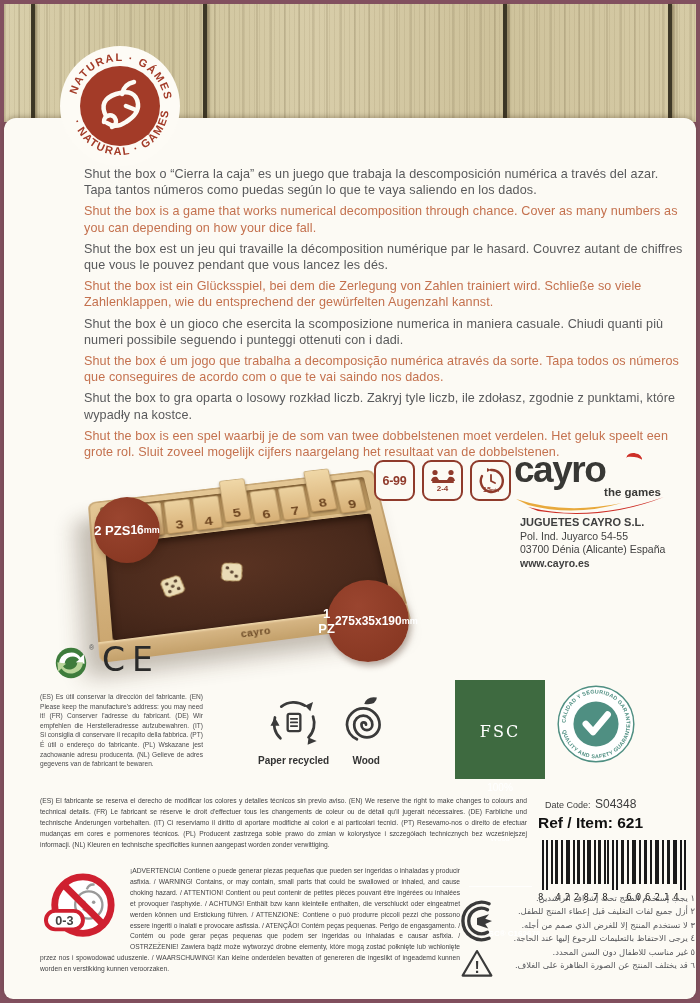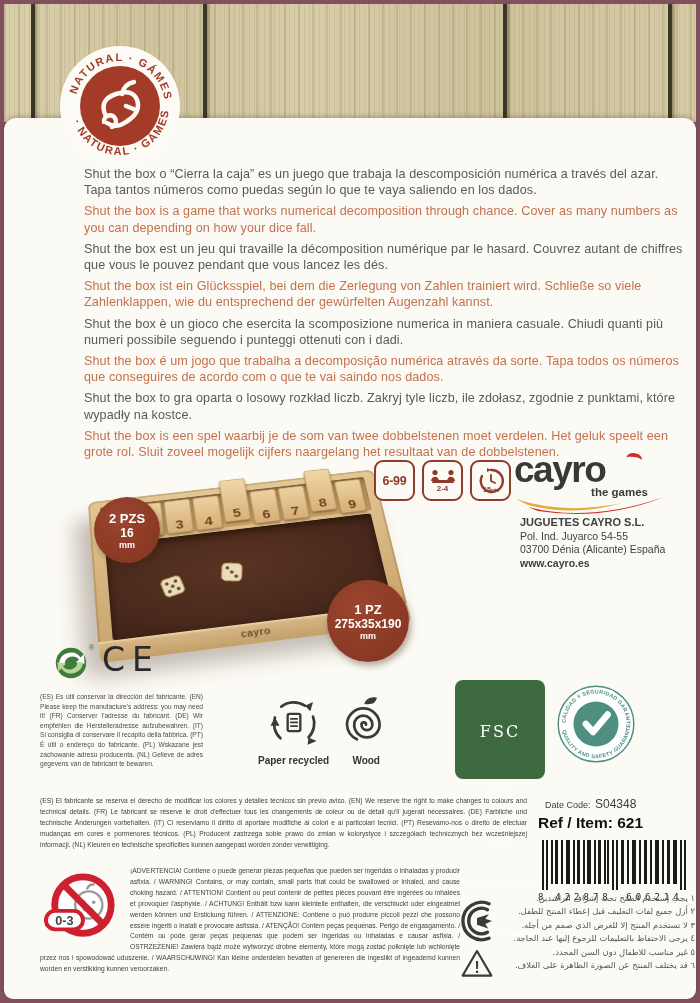--- a/index.html
+++ b/index.html
@@ -67,7 +67,7 @@
   .cayro{position:absolute;left:514px;top:453px;width:152px;}
   .cayro .word{font-size:37px;font-weight:bold;color:#383835;letter-spacing:-1.5px;line-height:34px;}
   .cayro .oacc{position:absolute;left:112px;top:0px;width:16px;height:8px;border-top:4px solid #cd2f27;border-radius:50%;transform:rotate(8deg);}
-  .cayro .tag{position:absolute;right:18px;top:33px;font-size:11.5px;font-weight:bold;color:#3a3a38;}
+  .cayro .tag{position:absolute;right:5px;top:33px;font-size:11.5px;font-weight:bold;color:#3a3a38;}
   .cayro svg.swoosh{position:absolute;left:0;top:40px;}
 
   .address{position:absolute;left:520px;top:516px;color:#3f3f3f;line-height:13.5px;}

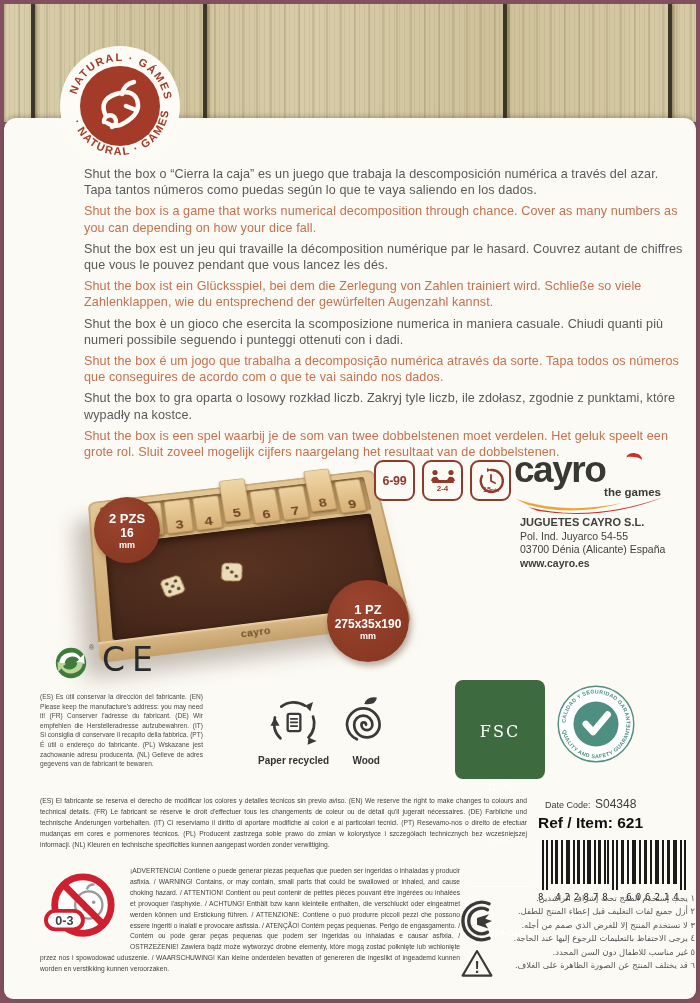--- a/index.html
+++ b/index.html
@@ -50,7 +50,7 @@
   .front b{font-size:10px;color:#6d4c28;letter-spacing:.5px;}
 
   .circle-badge{position:absolute;border-radius:50%;background:radial-gradient(circle at 38% 32%, #9a452f, #83341f);
-        color:#fff;display:flex;flex-direction:column;align-items:center;justify-content:center;
+        color:#fff;display:flex;align-items:center;justify-content:center;
         text-align:center;box-shadow:2px 4px 6px rgba(60,30,15,.35);}
   .cb-l1{font-weight:bold;font-size:13px;}
   .cb-l2{font-weight:bold;font-size:12px;}

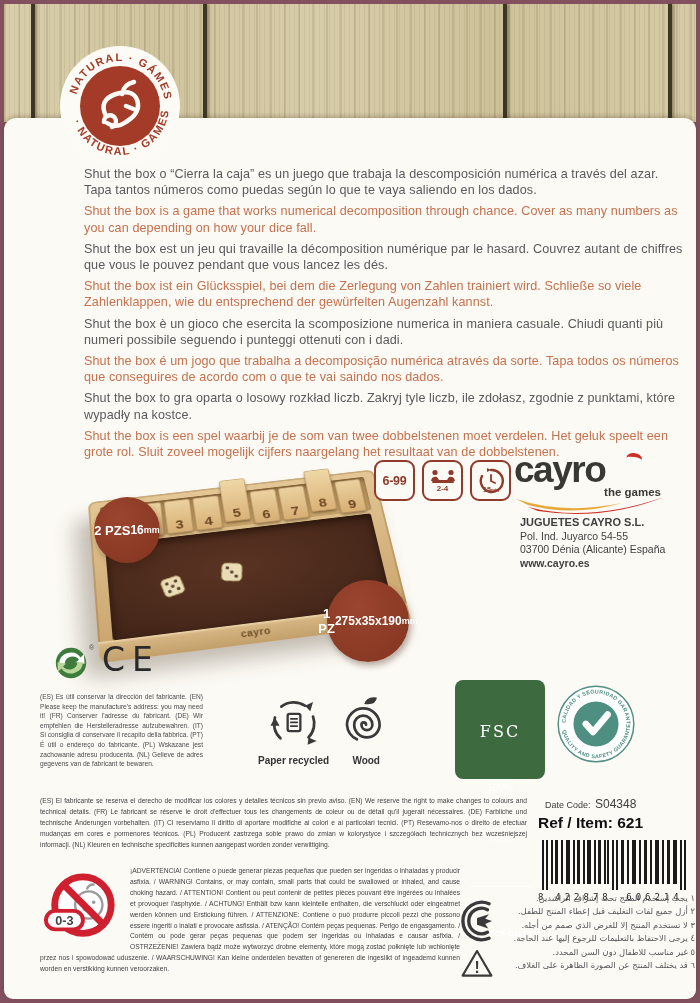--- a/index.html
+++ b/index.html
@@ -85,7 +85,7 @@
   .mat{display:flex;flex-direction:column;align-items:center;}
   .mat .lbl{font-size:10px;font-weight:bold;color:#333;margin-top:4px;white-space:nowrap;}
 
-  .fsc{position:absolute;left:455px;top:680px;width:90px;height:99px;background:#3e6a40;border-radius:8px;
+  .fsc{position:absolute;left:455px;top:680px;width:90px;height:99px;background:#3e6a40;border-radius:0;
        display:flex;flex-direction:column;align-items:center;color:#fff;box-sizing:border-box;padding-top:4px;gap:40px;}
   .fsc .name{font-family:"DejaVu Serif",serif;font-size:16px;letter-spacing:2px;line-height:15px;}
   .fsc .pct{font-size:10px;margin-top:3px;}

